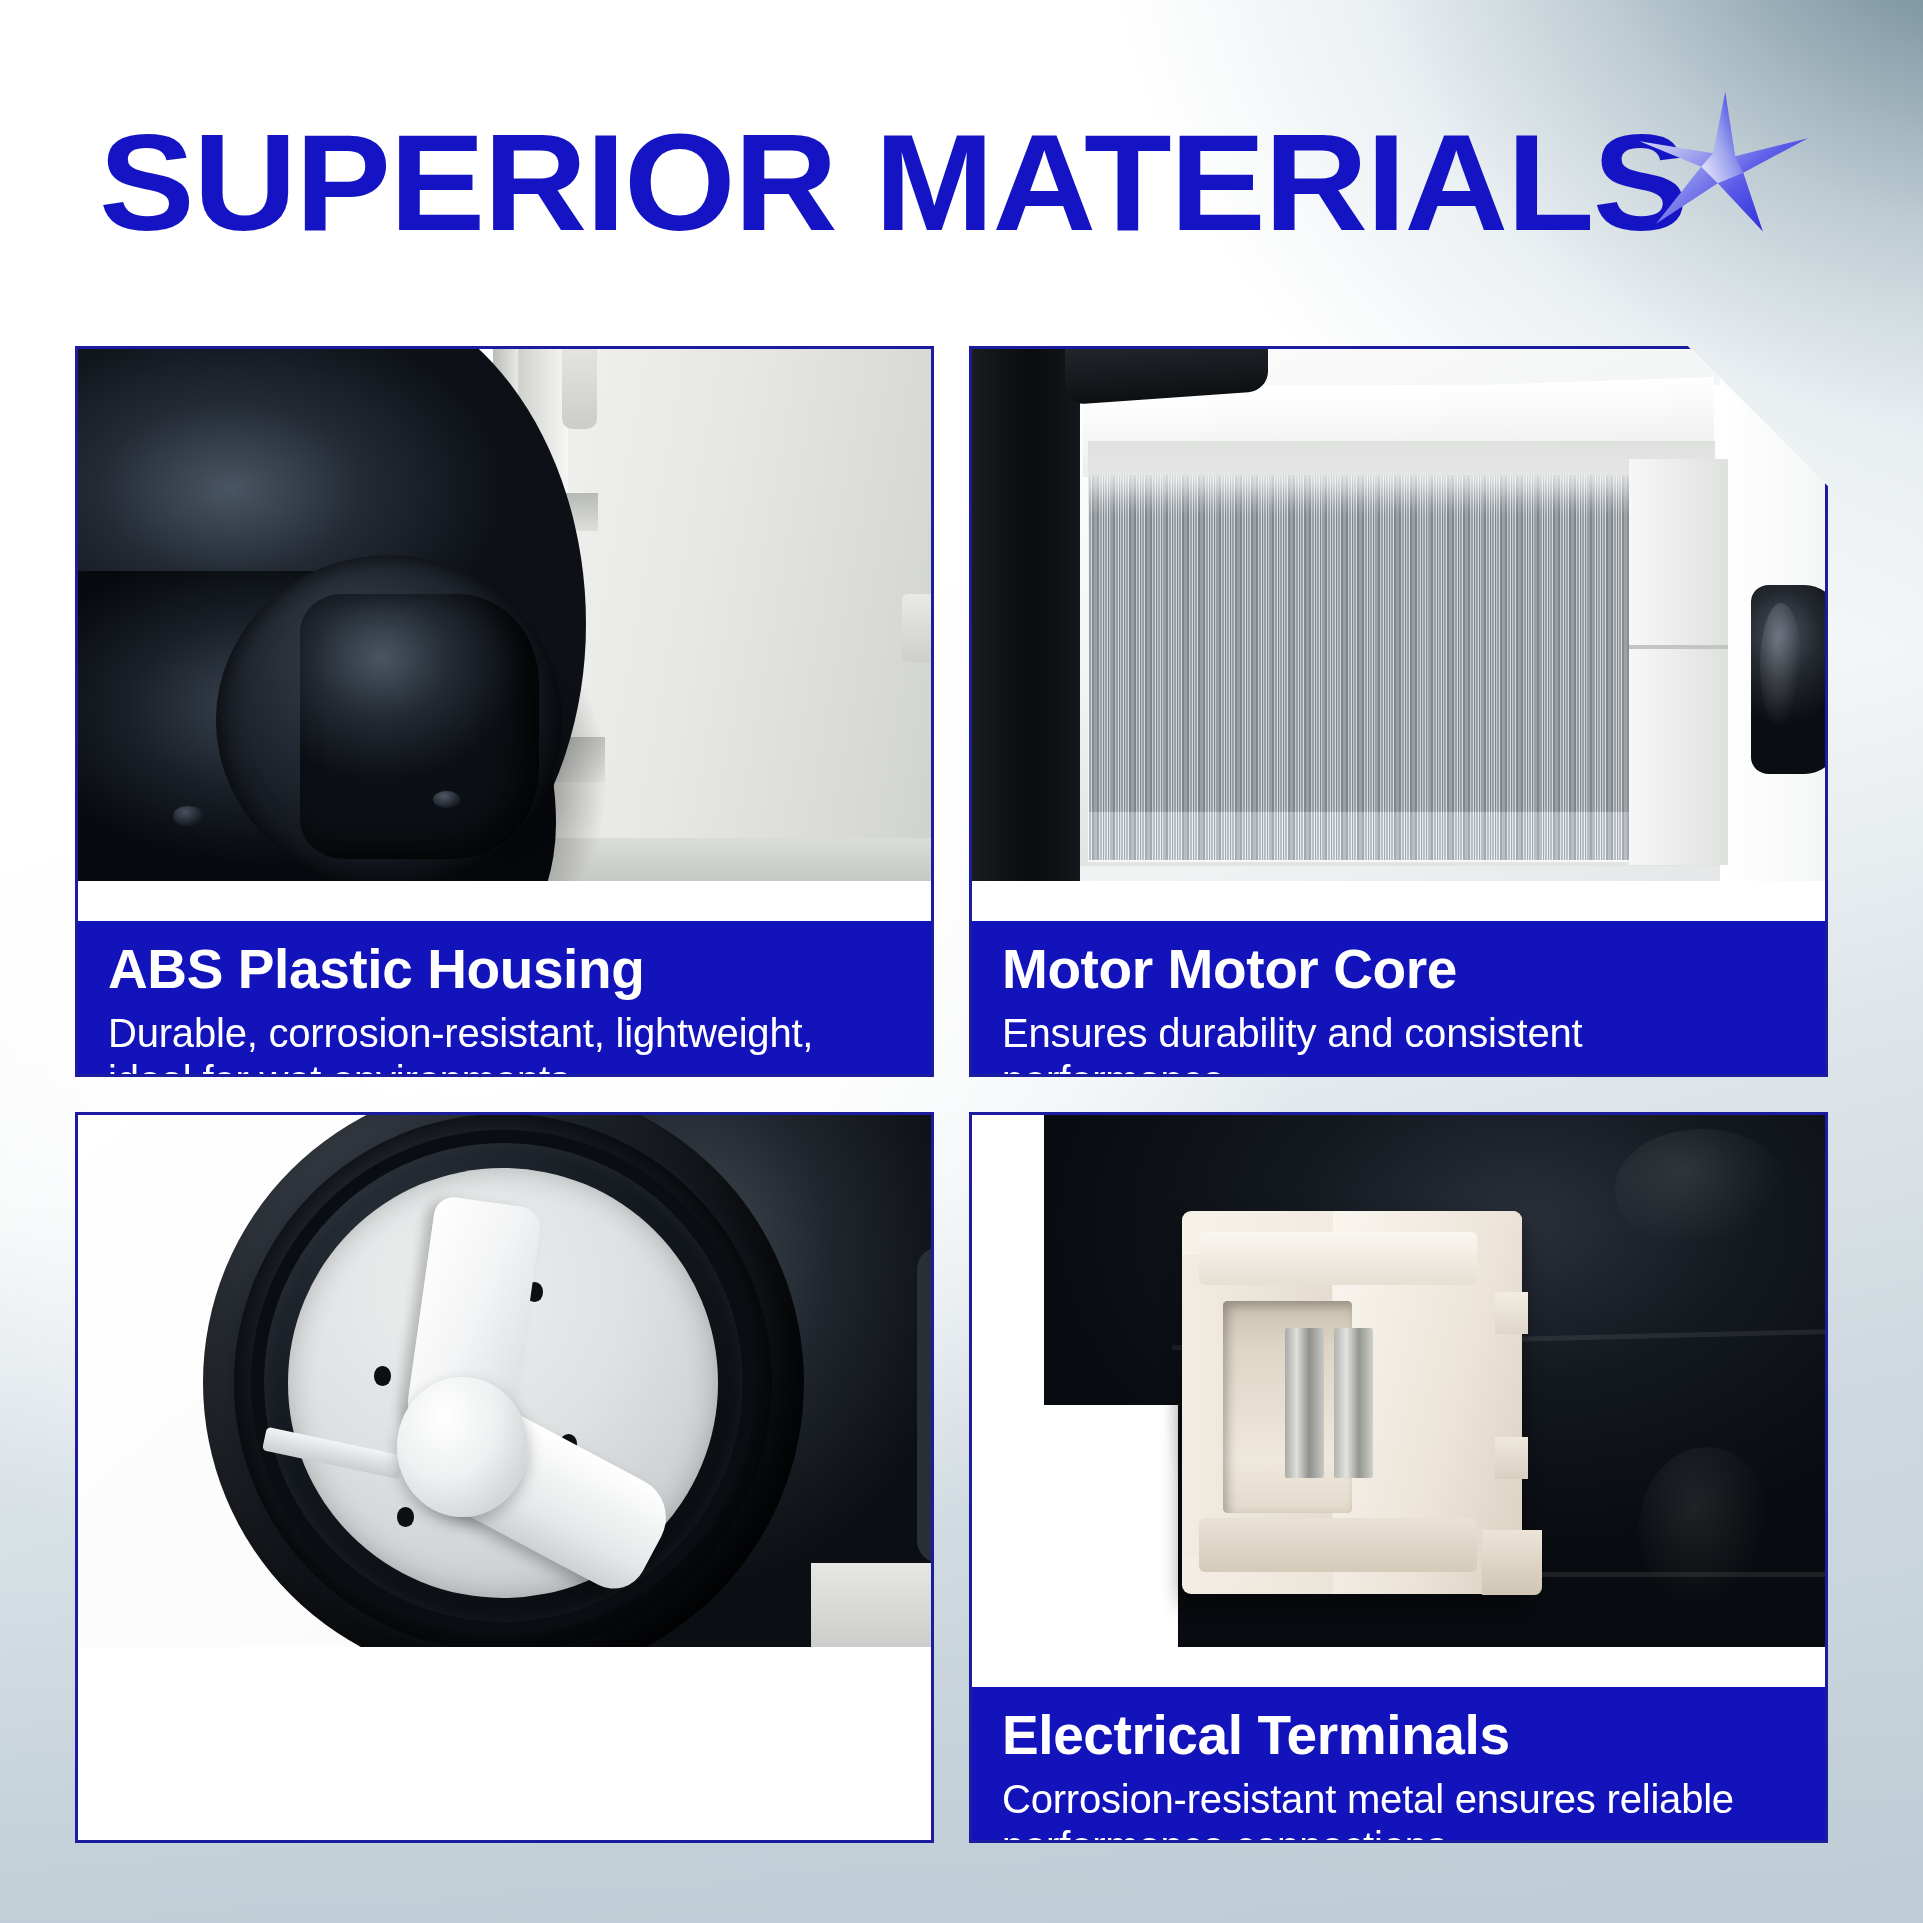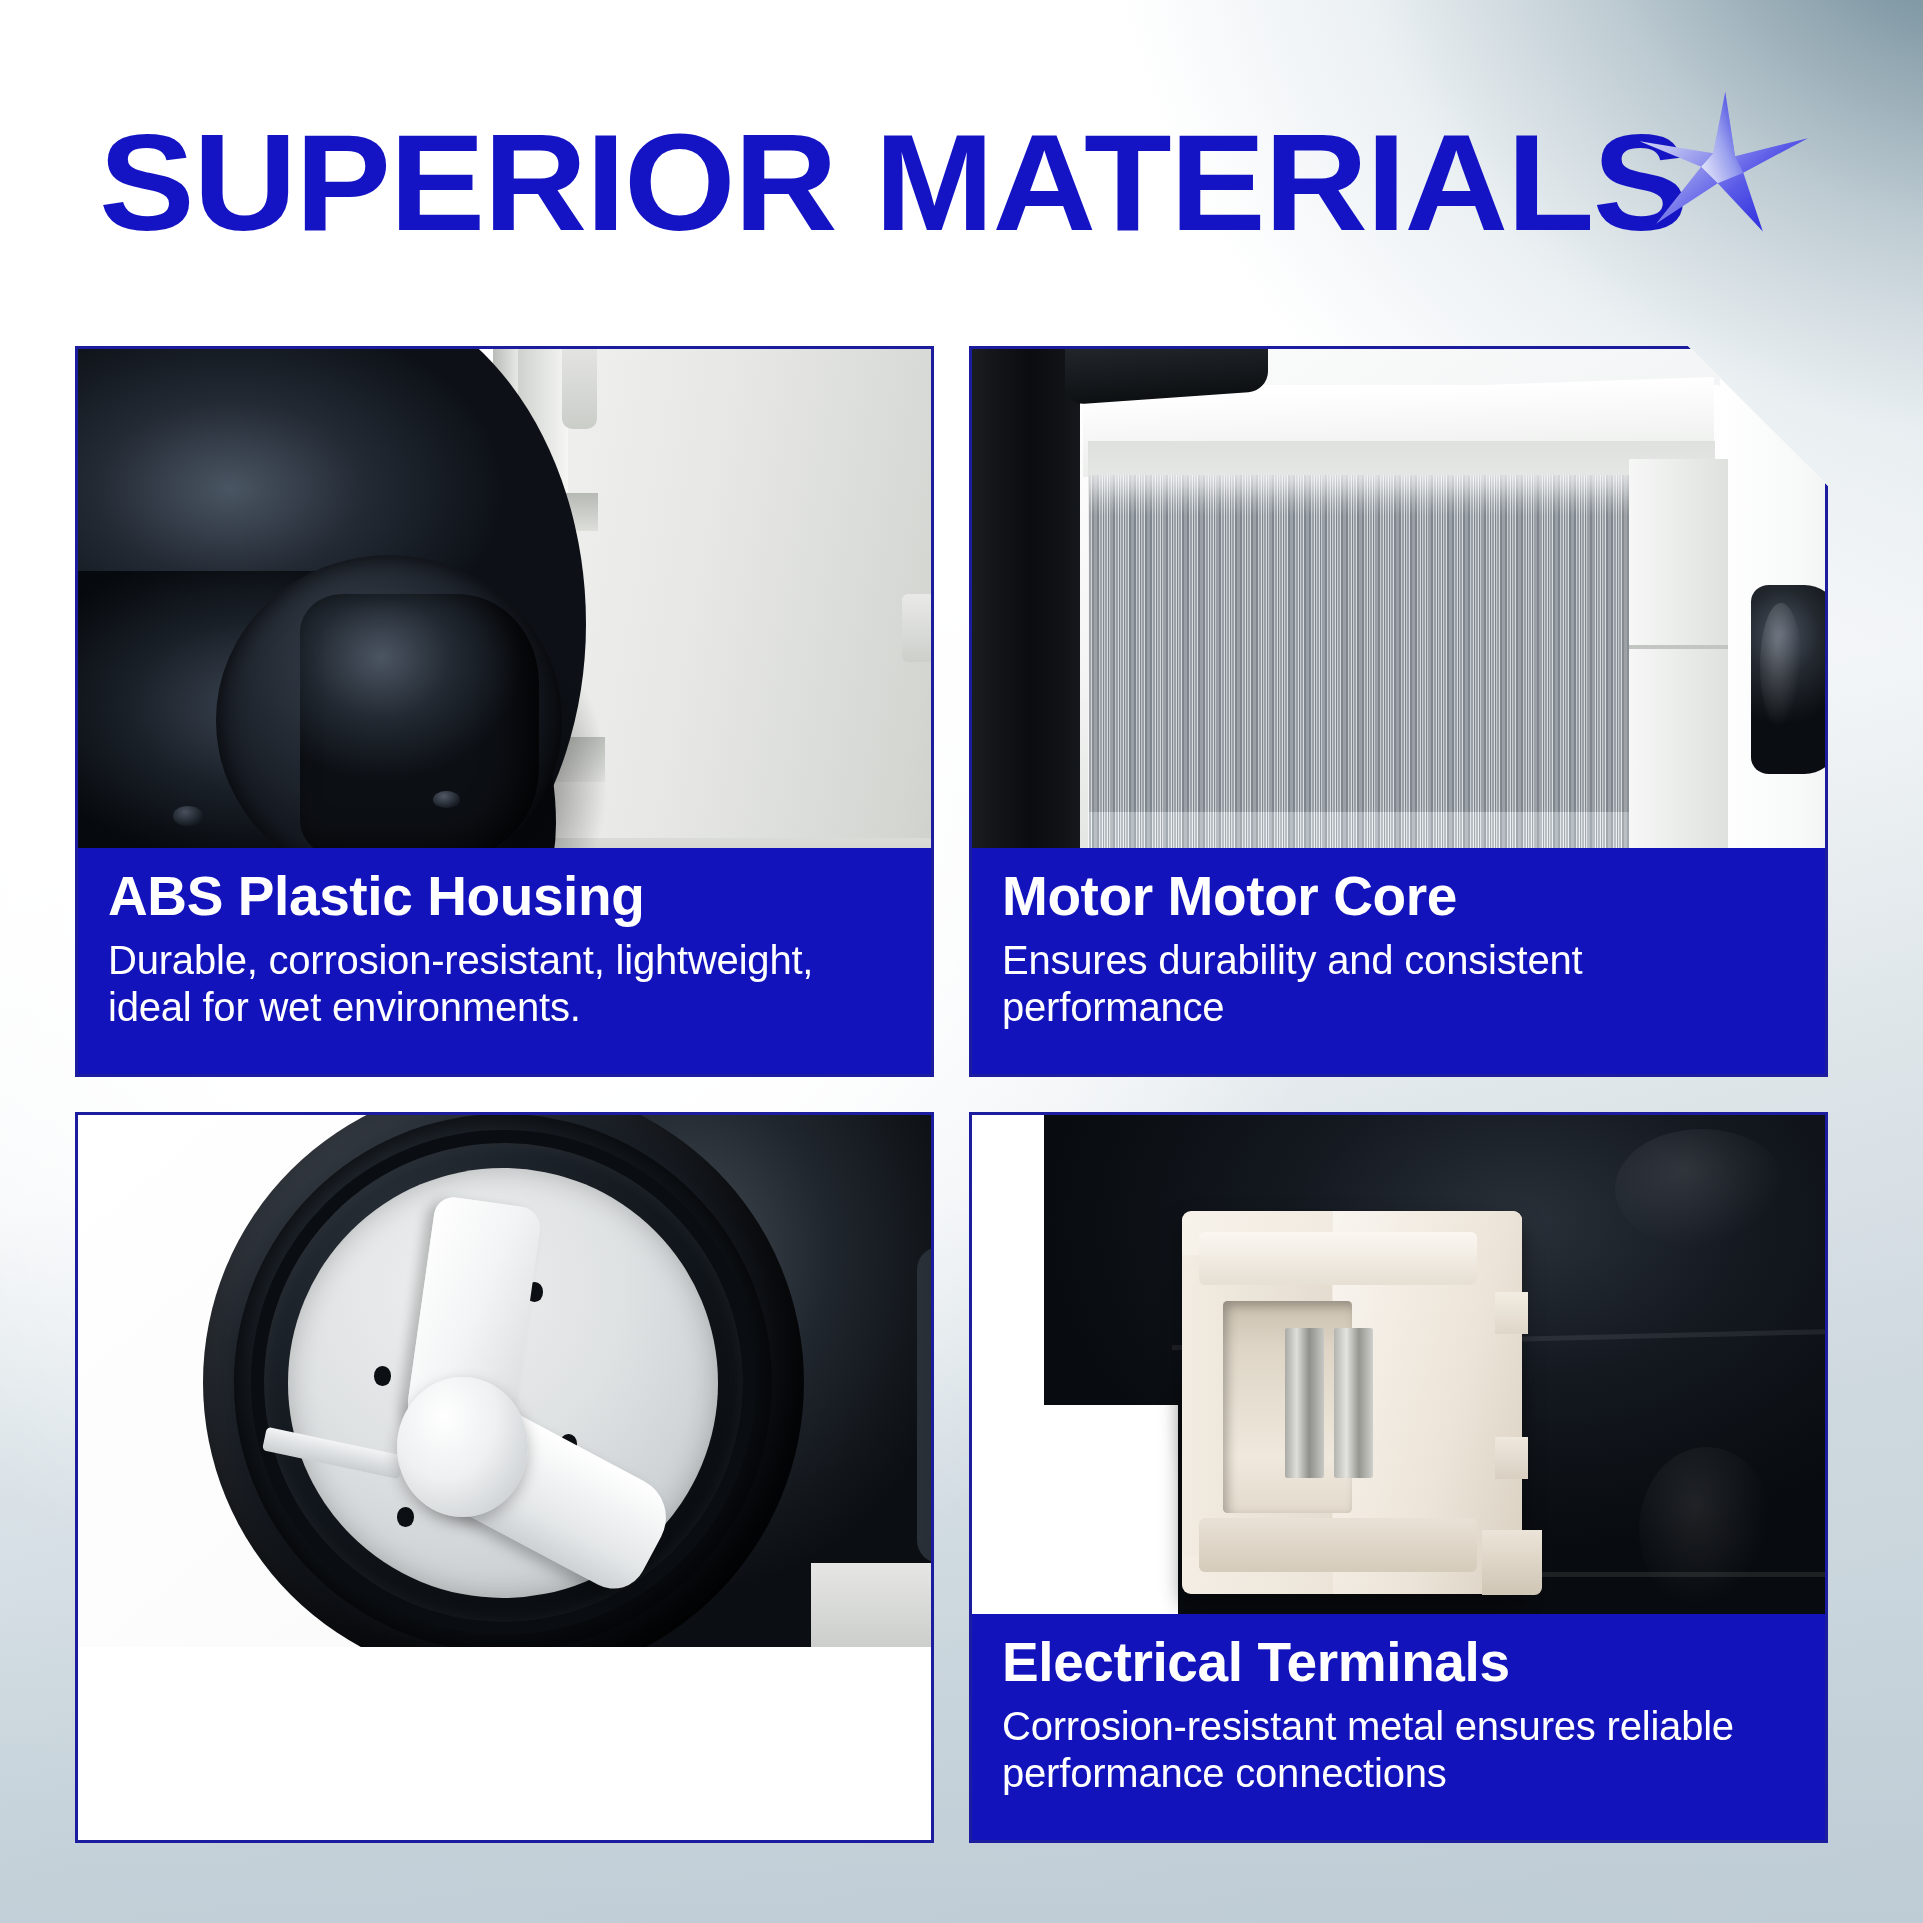--- a/index.html
+++ b/index.html
@@ -106,7 +106,7 @@
   
   .caption {
     position:absolute;
-    left:0; bottom:0; width:100%; height:229px;
+    left:0; bottom:0; width:100%; height:156px;
     background:#1313bb;
     padding:21px 28.6px 0 33px;
   }

